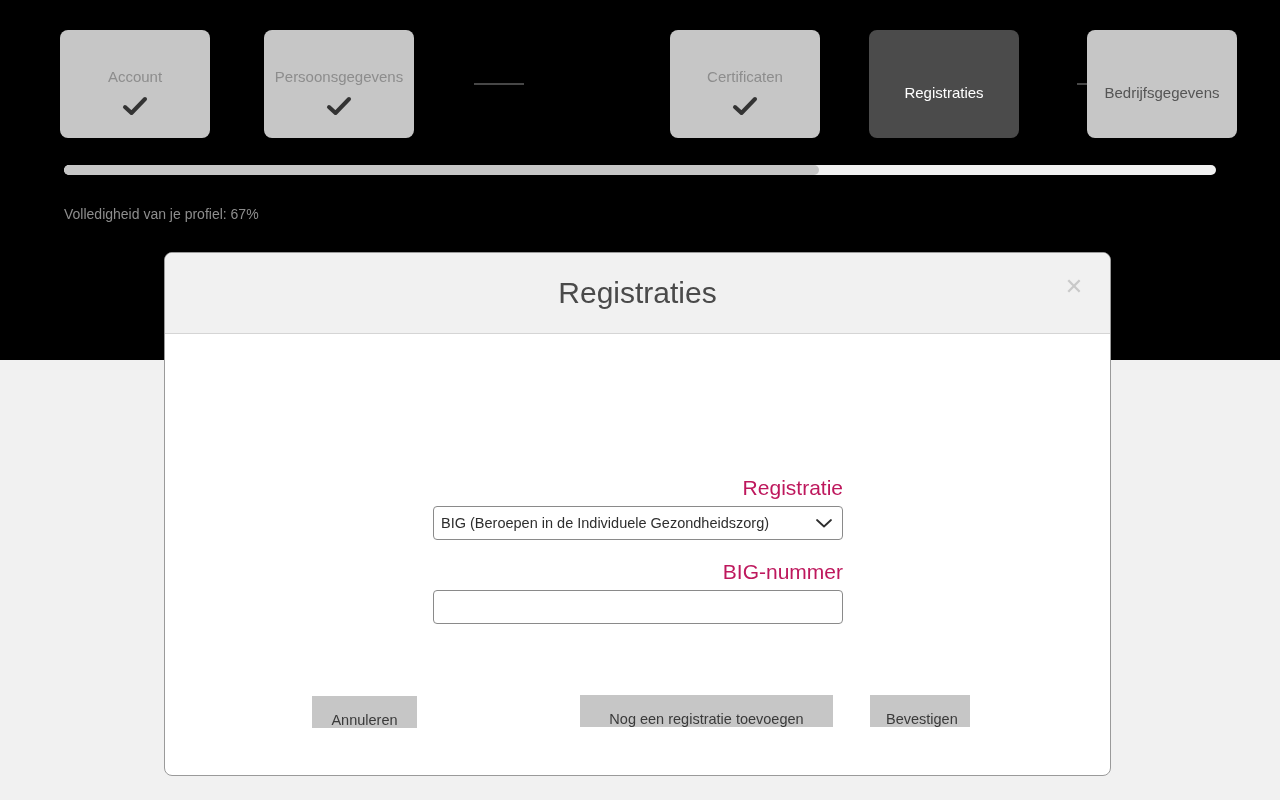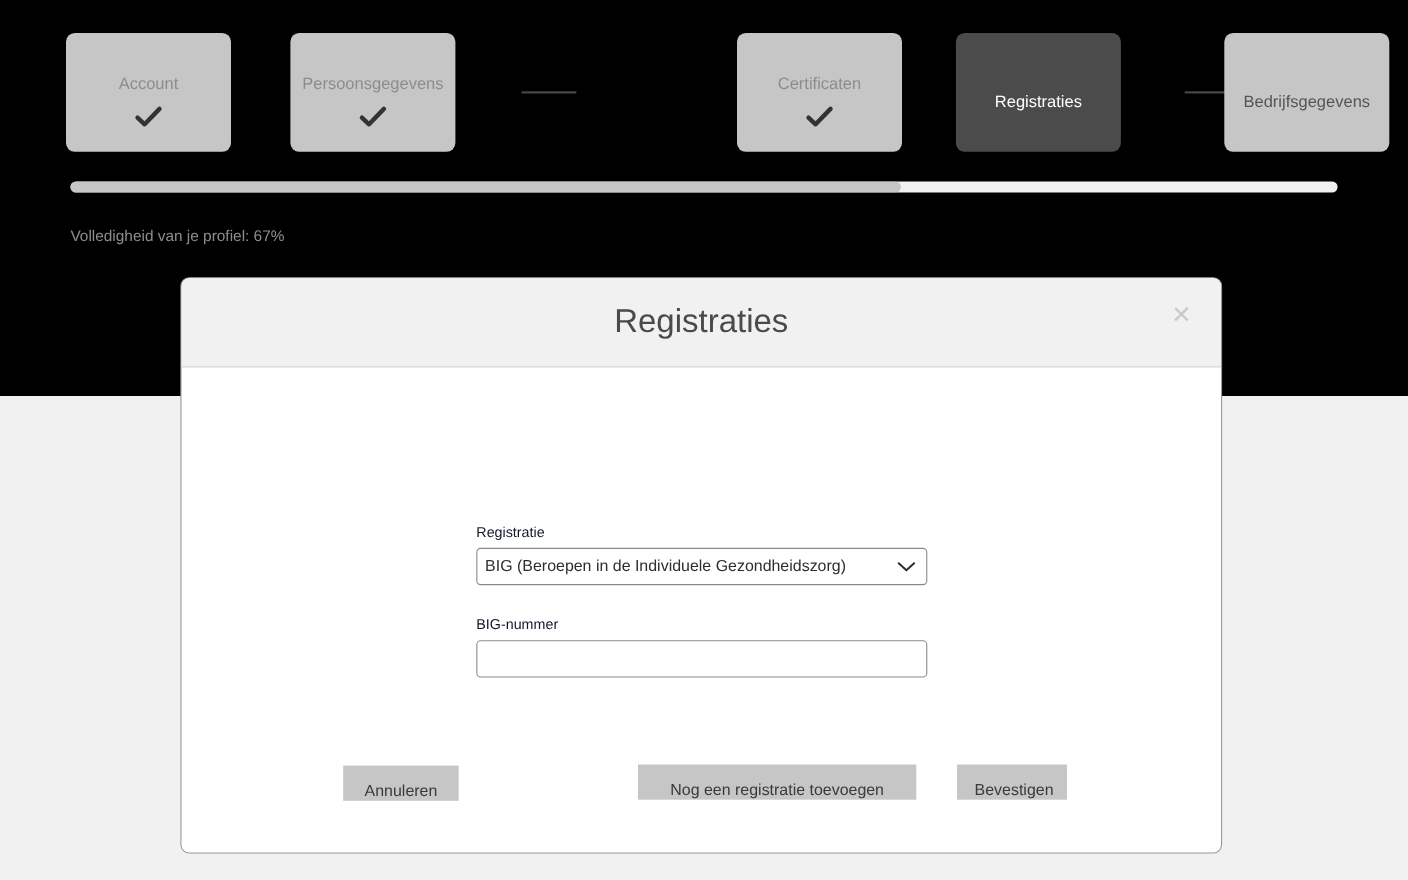--- a/index.html
+++ b/index.html
@@ -205,7 +205,7 @@
     <span class="step-label">Registraties</span>
   </div>
 
-  <div class="step pending" id="step-5" style="left:1053px;">
+  <div class="step pending" id="step-5" style="left:1027px;">
     <span class="step-label">Bedrijfsgegevens</span>
   </div>
 </div>

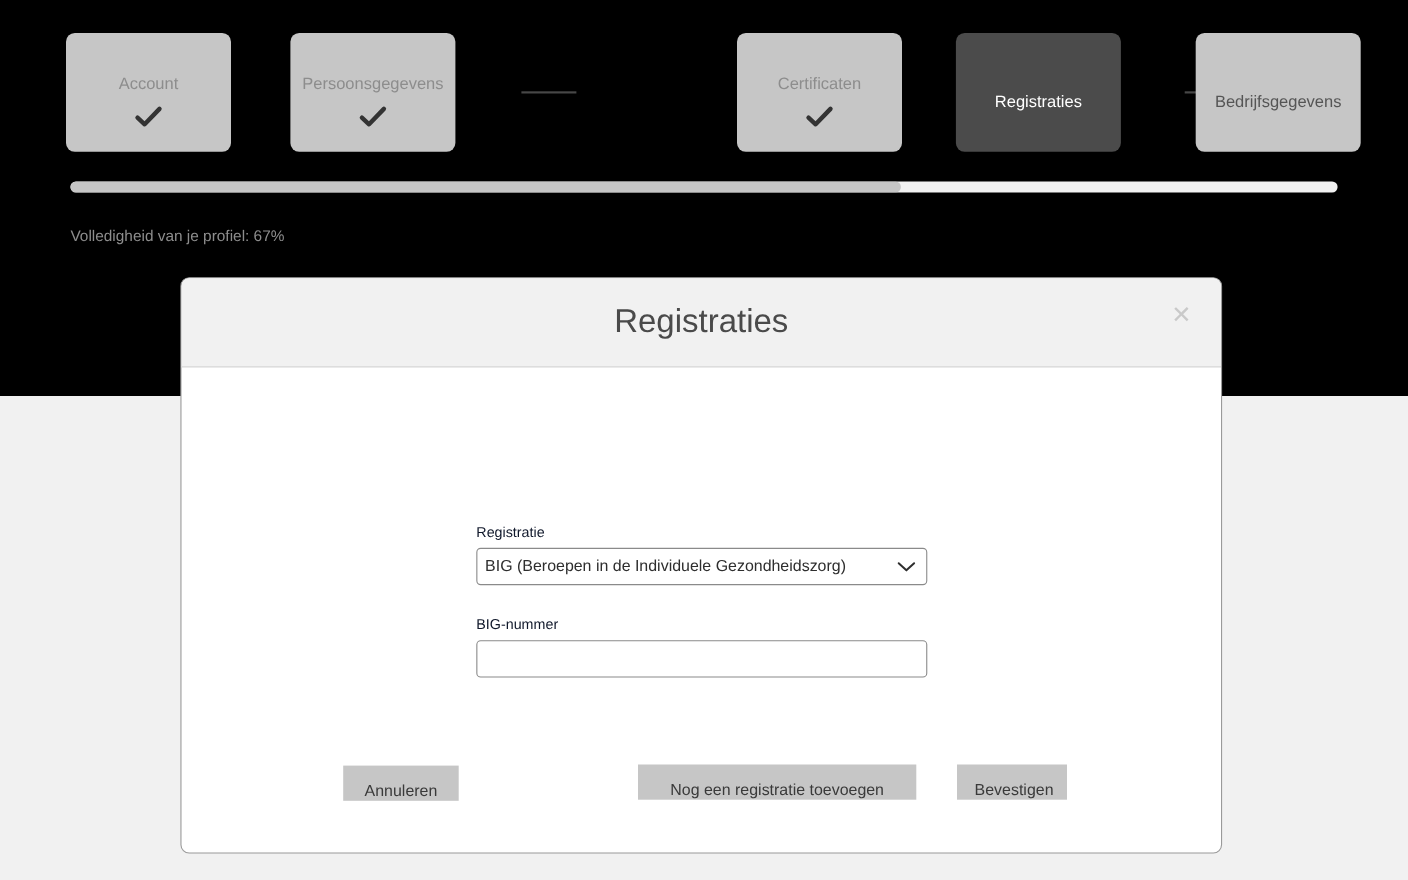--- a/index.html
+++ b/index.html
@@ -111,10 +111,11 @@
   #group-registratie { top: 143px; }
   #group-bignummer  { top: 227px; }
   .field-label {
-    font-size: 13px;
-    color: #0f172a;
+    font-size: 21px;
+    color: #be185d;
     margin-bottom: 8px;
     line-height: 1;
+    text-align: right;
   }
   .select-box {
     position: relative;

